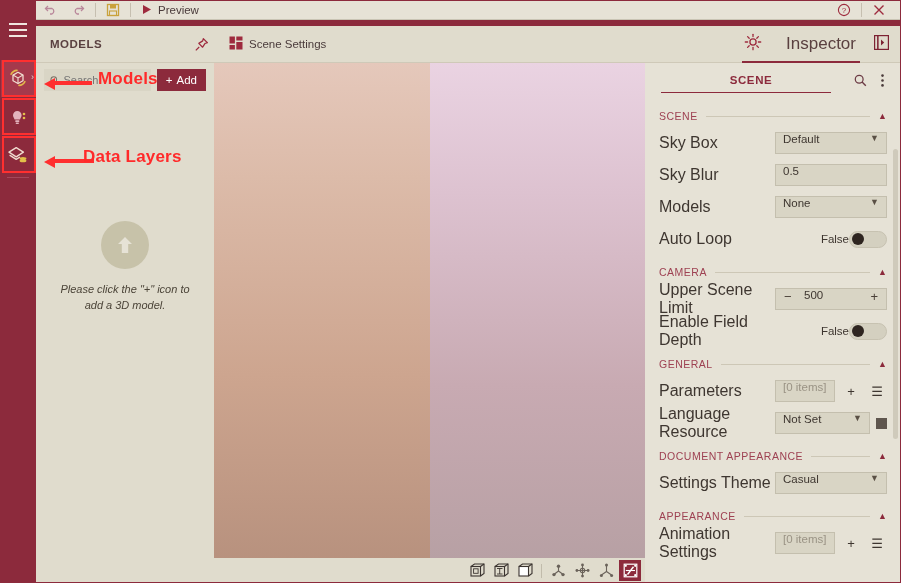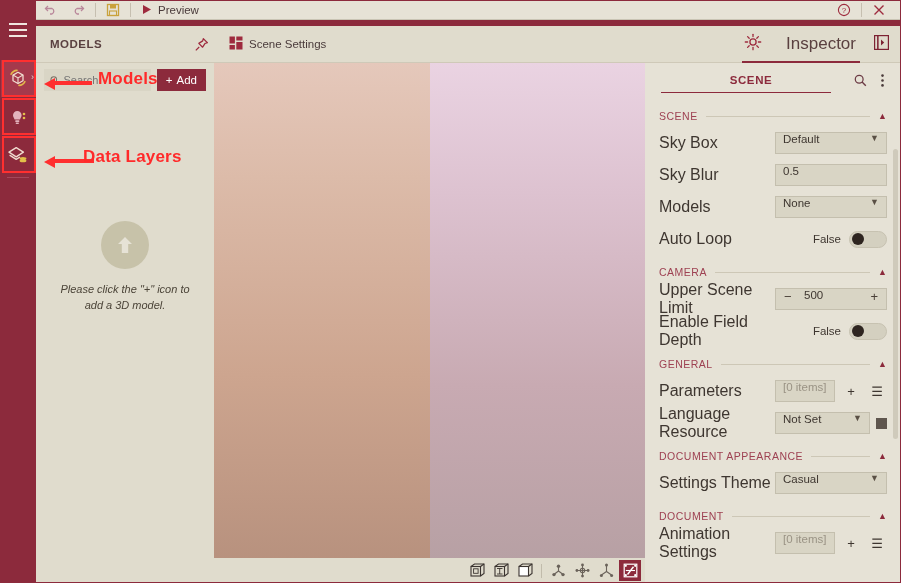--- a/index.html
+++ b/index.html
@@ -212,7 +212,7 @@
     width: 20px; height: 20px; display: flex; align-items: center; justify-content: center;
     cursor: pointer; font-size: 13px; color: #3e3630;
   }
-  .toggle-wrap { margin-left: auto; display: flex; align-items: center; gap: 8px; }
+  .toggle-wrap { margin-left: auto; display: flex; align-items: center; }
   .tog-lbl { font-size: 11.5px; color: #3e3630; }
   .toggle {
     width: 38px; height: 17px; border-radius: 9px; background: #d4d0c0;

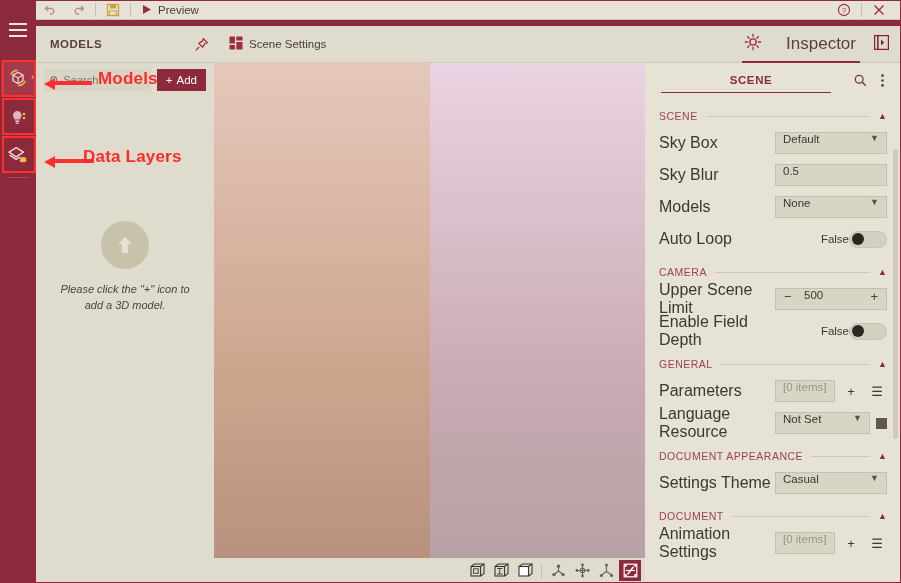--- a/index.html
+++ b/index.html
@@ -603,7 +603,7 @@
       </div>
 
       <div class="group-hdr">
-        <span class="gl">DOCUMENT</span>
+        <span class="gl">APPEARANCE</span>
         <span class="gline"></span>
         <span class="gchev">▲</span>
       </div>

